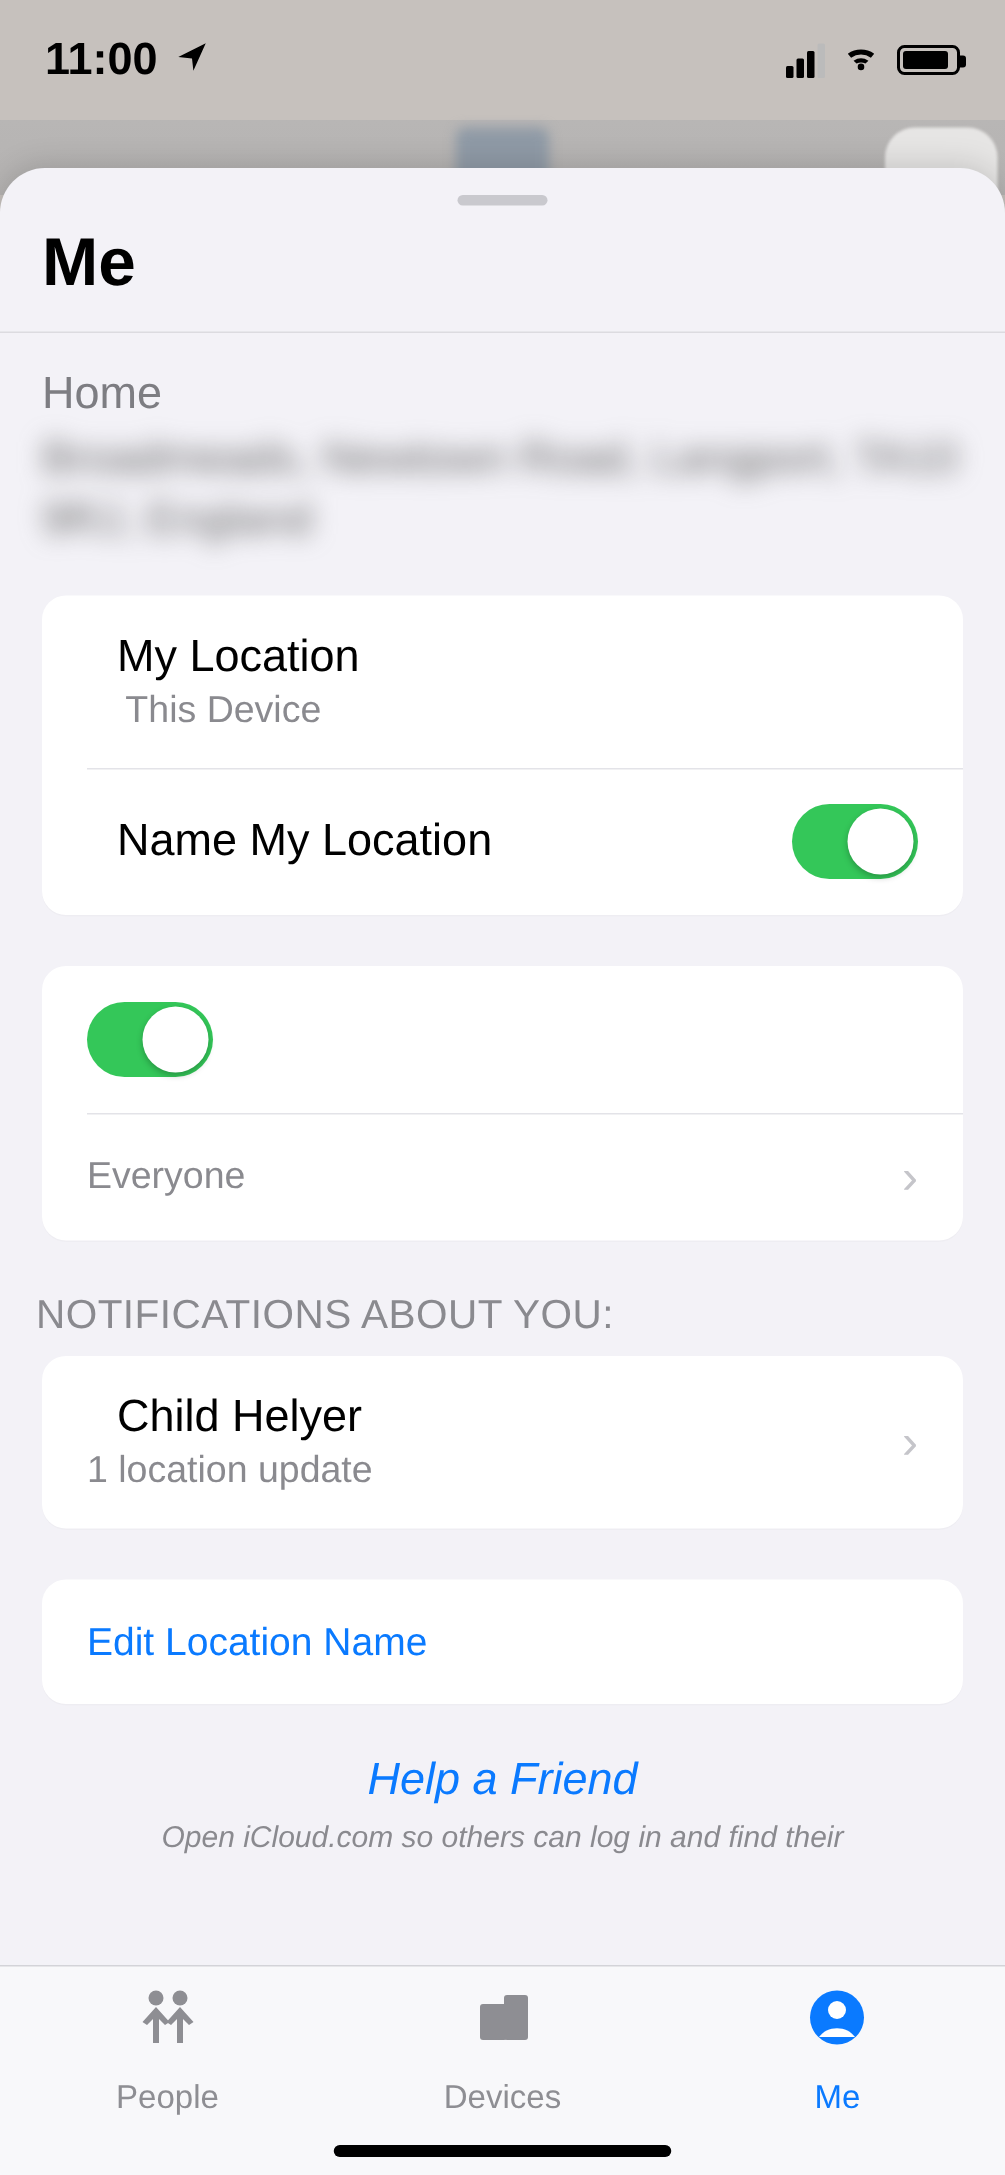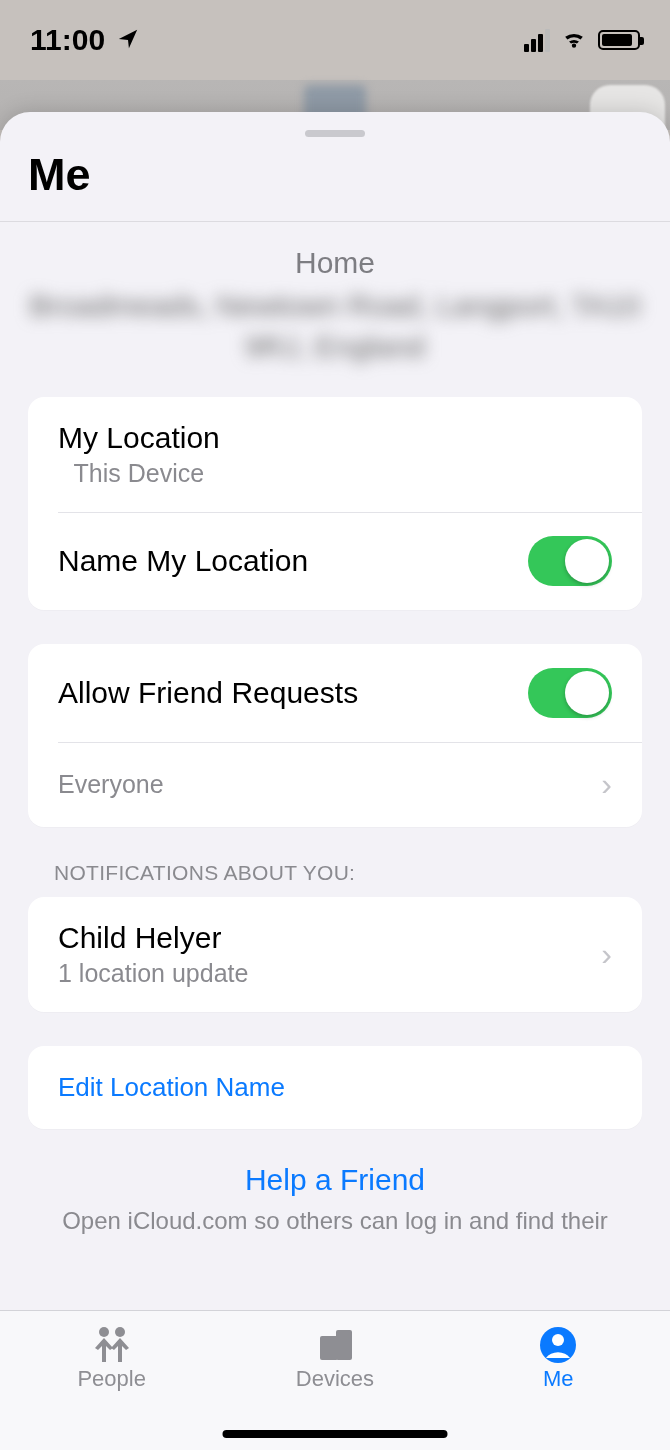--- a/index.html
+++ b/index.html
@@ -23,7 +23,7 @@
   .sheet-title { font-size:45px; font-weight:700; padding:12px 28px 20px; }
   .sheet-divider { height:1px; background:#dcdbe0; }
 
-  .section-home { padding:24px 28px 30px;text-align:center; }
+  .section-home { padding:24px 28px 30px; }
   .home-label { font-size:30px; color:#7d7d82; margin-bottom:6px; }
   .home-address { font-size:30px; color:#666; filter:blur(8px); line-height:1.35; user-select:none; }
 

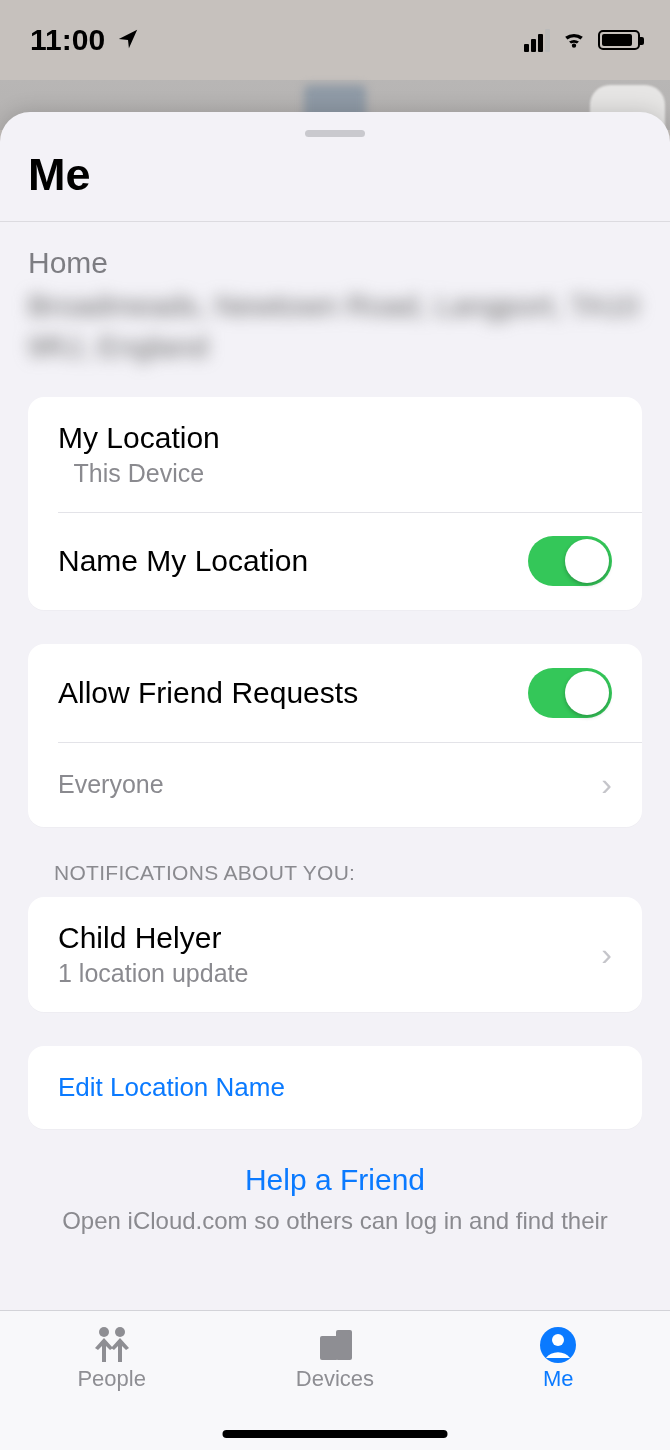--- a/index.html
+++ b/index.html
@@ -31,7 +31,7 @@
   .row { display:flex; align-items:center; justify-content:space-between; padding:24px 30px; position:relative; }
   .row + .row::before { content:""; position:absolute; top:0; left:30px; right:0; height:1px; background:#e3e3e8; }
   .row-text { display:flex; flex-direction:column; gap:4px; }
-  .row-title { font-size:30px; color:#000; }
+  .row-title { font-size:30px; color:#000;margin-left:20px; }
   .row-sub { font-size:25px; color:#8a8a8f;text-align:center; }
   .chevron { color:#c5c5ca; font-size:32px; font-weight:300; }
 

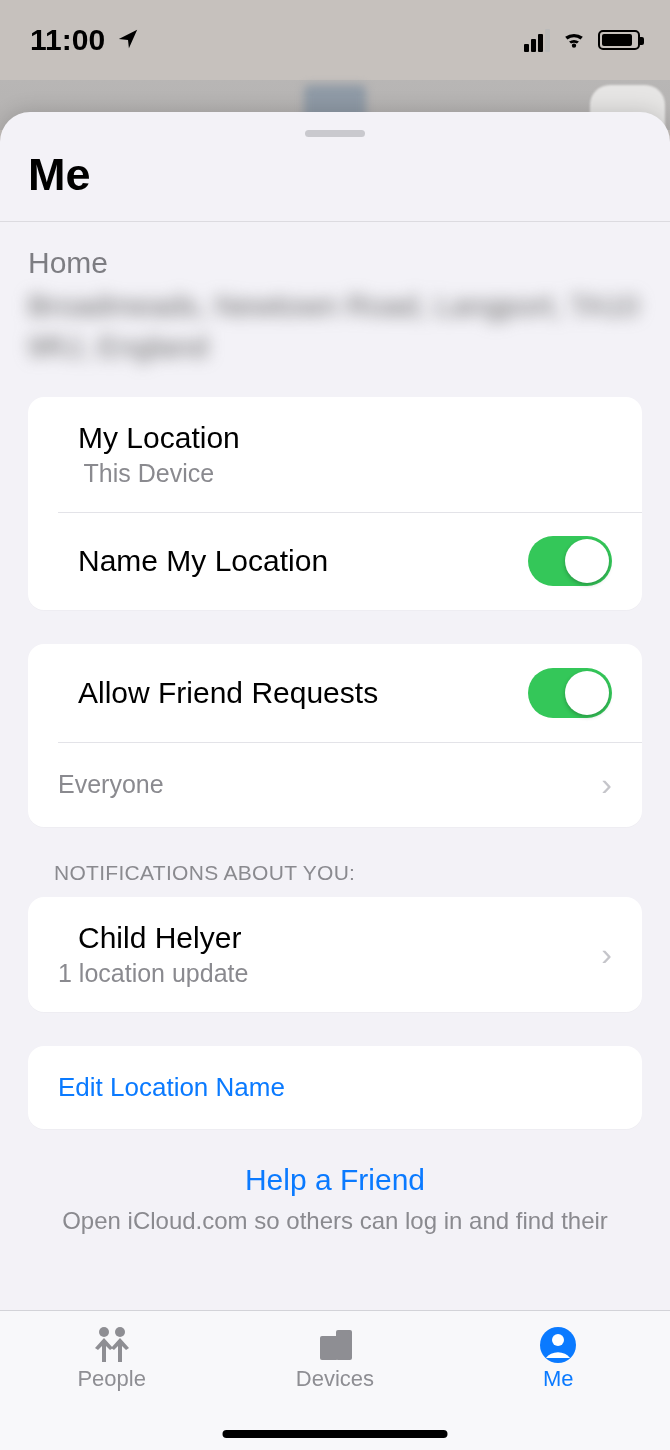--- a/index.html
+++ b/index.html
@@ -128,7 +128,6 @@
 
     <div class="card">
       <div class="row">
-        <span class="row-title">Allow Friend Requests</span>
         <div class="toggle on">
             <div class="knob"></div>
           </div>

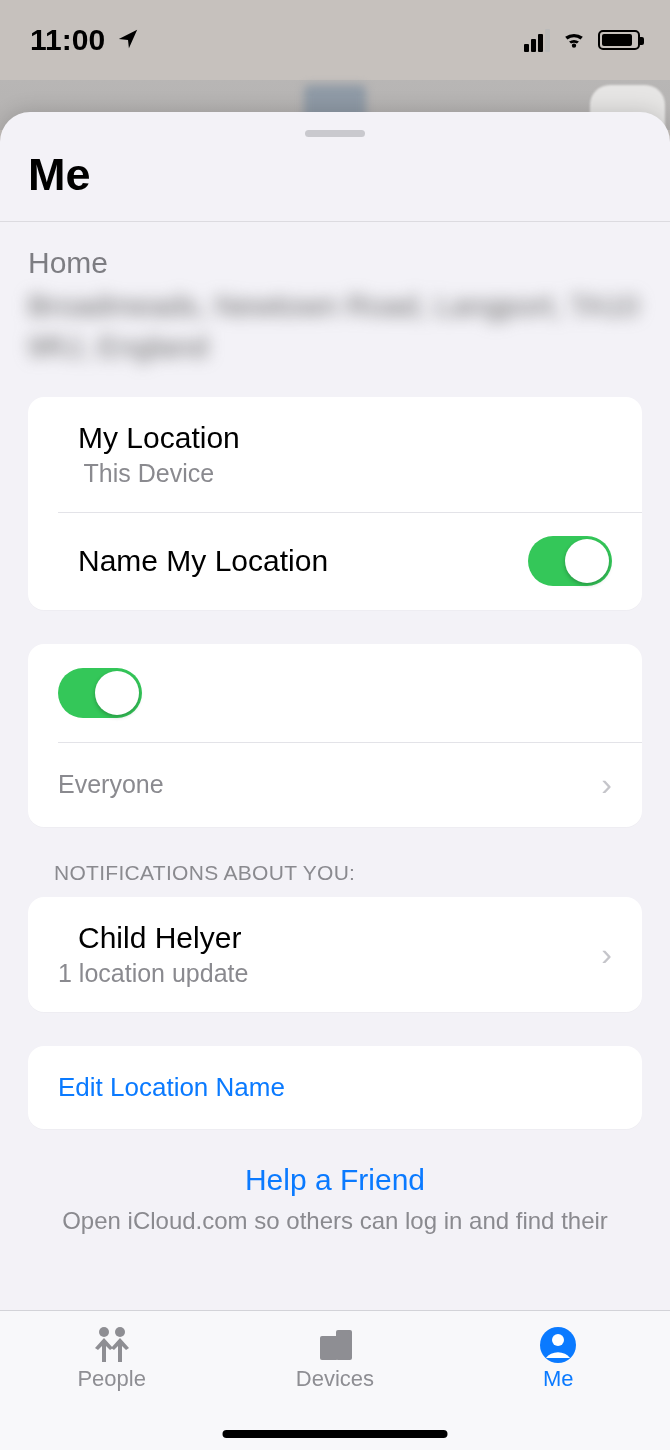--- a/index.html
+++ b/index.html
@@ -39,7 +39,7 @@
   .toggle.on { background:#34c759; }
   .toggle .knob { width:44px; height:44px; background:#fff; border-radius:50%; position:absolute; top:3px; right:3px; box-shadow:0 2px 4px rgba(0,0,0,.25); }
 
-  .section-header { font-size:21px; color:#8a8a8f; letter-spacing:0.3px; padding:0 54px 12px; }
+  .section-header { font-size:27px; color:#8a8a8f; letter-spacing:0.3px; padding:0 24px 12px; }
 
   .link-row { font-size:26px; color:#0a7aff; padding:26px 30px; }
   

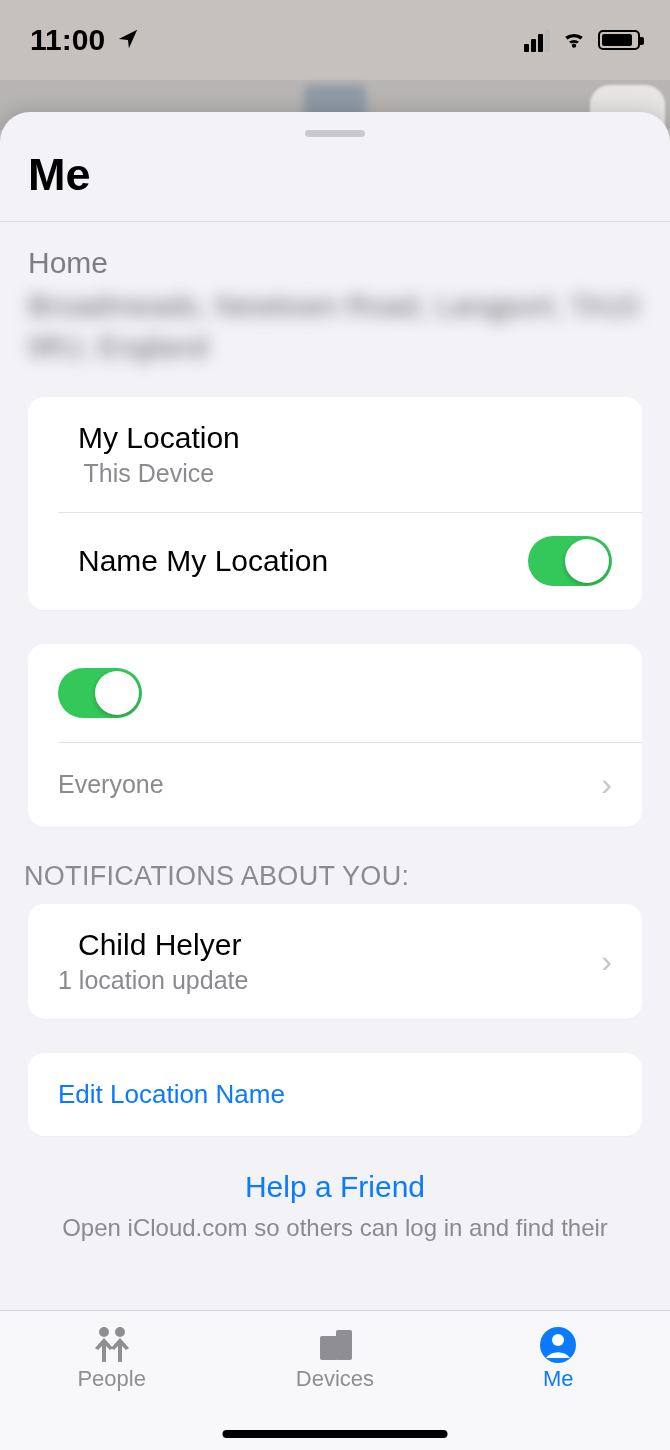--- a/index.html
+++ b/index.html
@@ -43,7 +43,7 @@
 
   .link-row { font-size:26px; color:#0a7aff; padding:26px 30px; }
   
-  .help-block { text-align:center; margin-top:20px; padding:0 28px; }
+  .help-block { text-align:center; margin-top:20px; padding:0 28px;font-style:italic; }
   .help-title { font-size:30px; color:#0a7aff; margin-bottom:8px; }
   .help-sub { font-size:24px; color:#8a8a8f; line-height:1.35; }
 

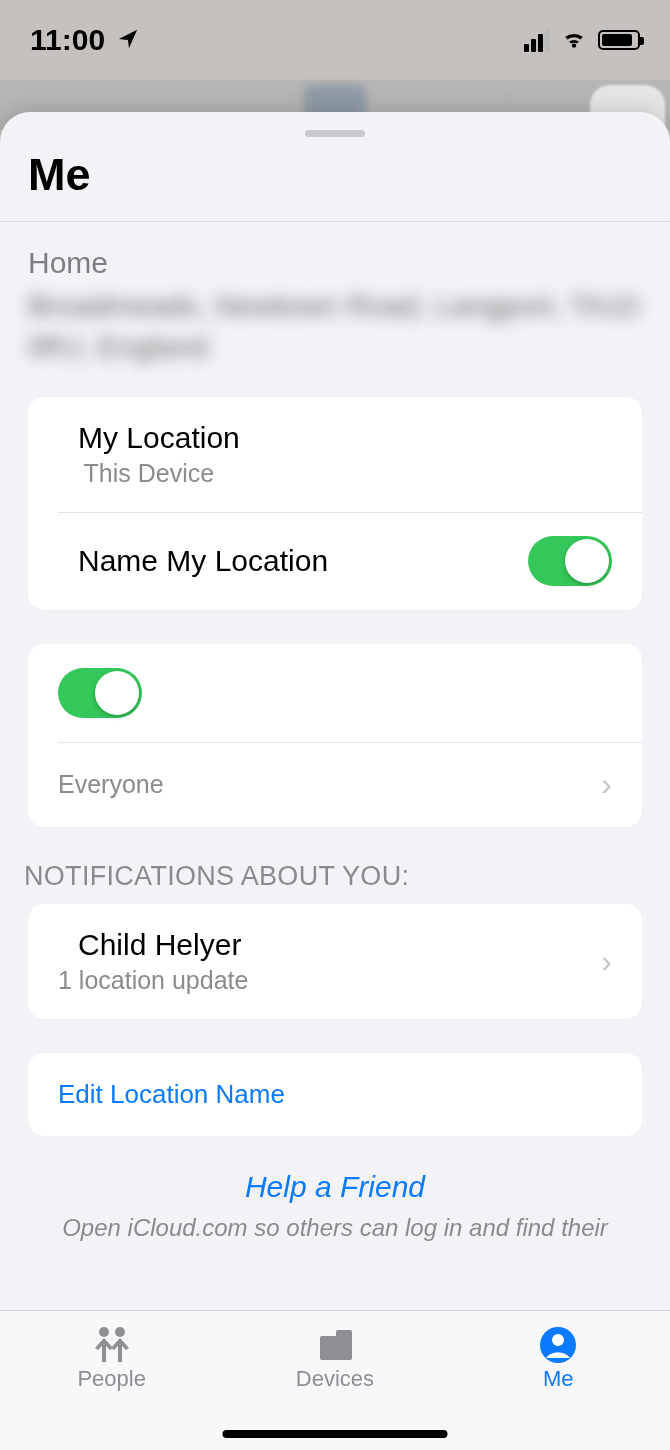--- a/index.html
+++ b/index.html
@@ -45,7 +45,7 @@
   
   .help-block { text-align:center; margin-top:20px; padding:0 28px;font-style:italic; }
   .help-title { font-size:30px; color:#0a7aff; margin-bottom:8px; }
-  .help-sub { font-size:24px; color:#8a8a8f; line-height:1.35; }
+  .help-sub { font-size:20px; color:#8a8a8f; line-height:1.35; }
 
   
   .tabbar { position:absolute; bottom:0; left:0; right:0; height:140px; background:rgba(248,248,250,.97); border-top:1px solid #d3d3d8; display:flex; justify-content:space-around; align-items:flex-start; padding-top:14px; }

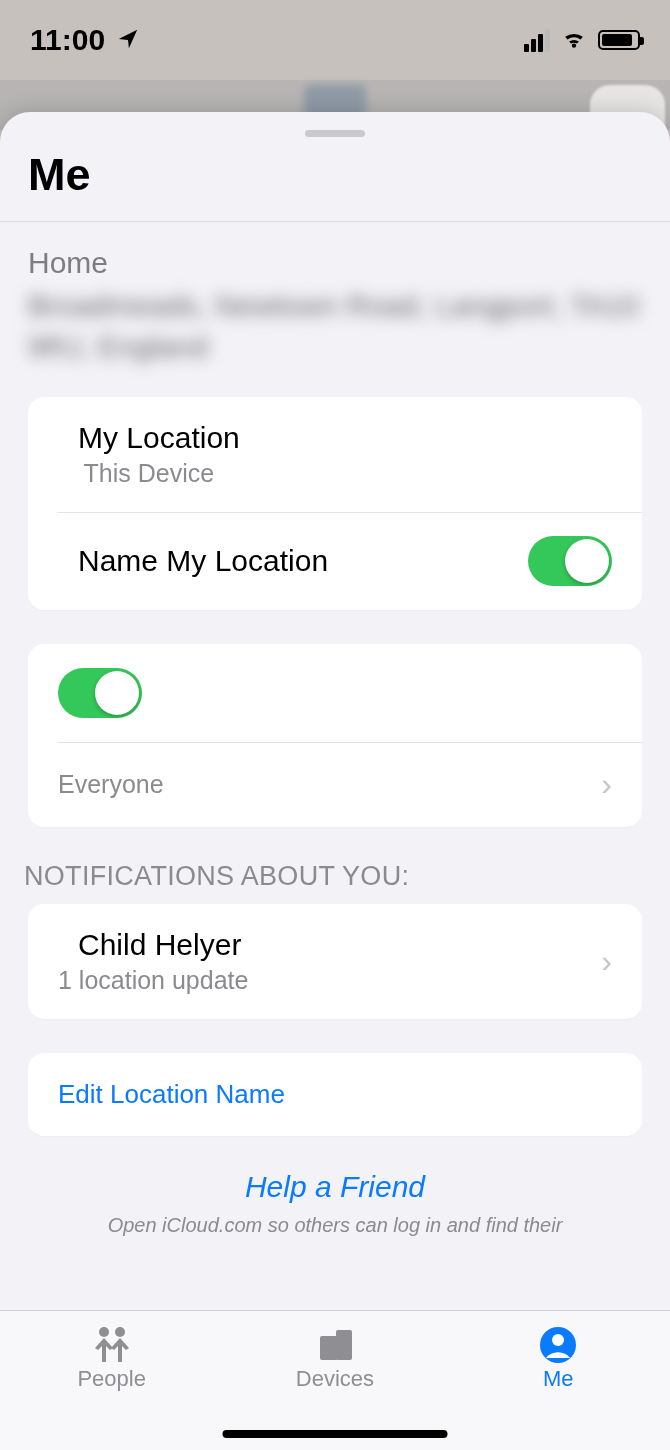--- a/index.html
+++ b/index.html
@@ -49,7 +49,7 @@
 
   
   .tabbar { position:absolute; bottom:0; left:0; right:0; height:140px; background:rgba(248,248,250,.97); border-top:1px solid #d3d3d8; display:flex; justify-content:space-around; align-items:flex-start; padding-top:14px; }
-  .tab { display:flex; flex-direction:column; align-items:center; gap:1px; width:33%; }
+  .tab { display:flex; flex-direction:column; align-items:center; gap:20px; width:33%; }
   .tab-label { font-size:22px; color:#8e8e93; }
   .tab.active .tab-label { color:#0a7aff; }
   .tab-icon { height:40px; display:flex; align-items:center; justify-content:center; }

